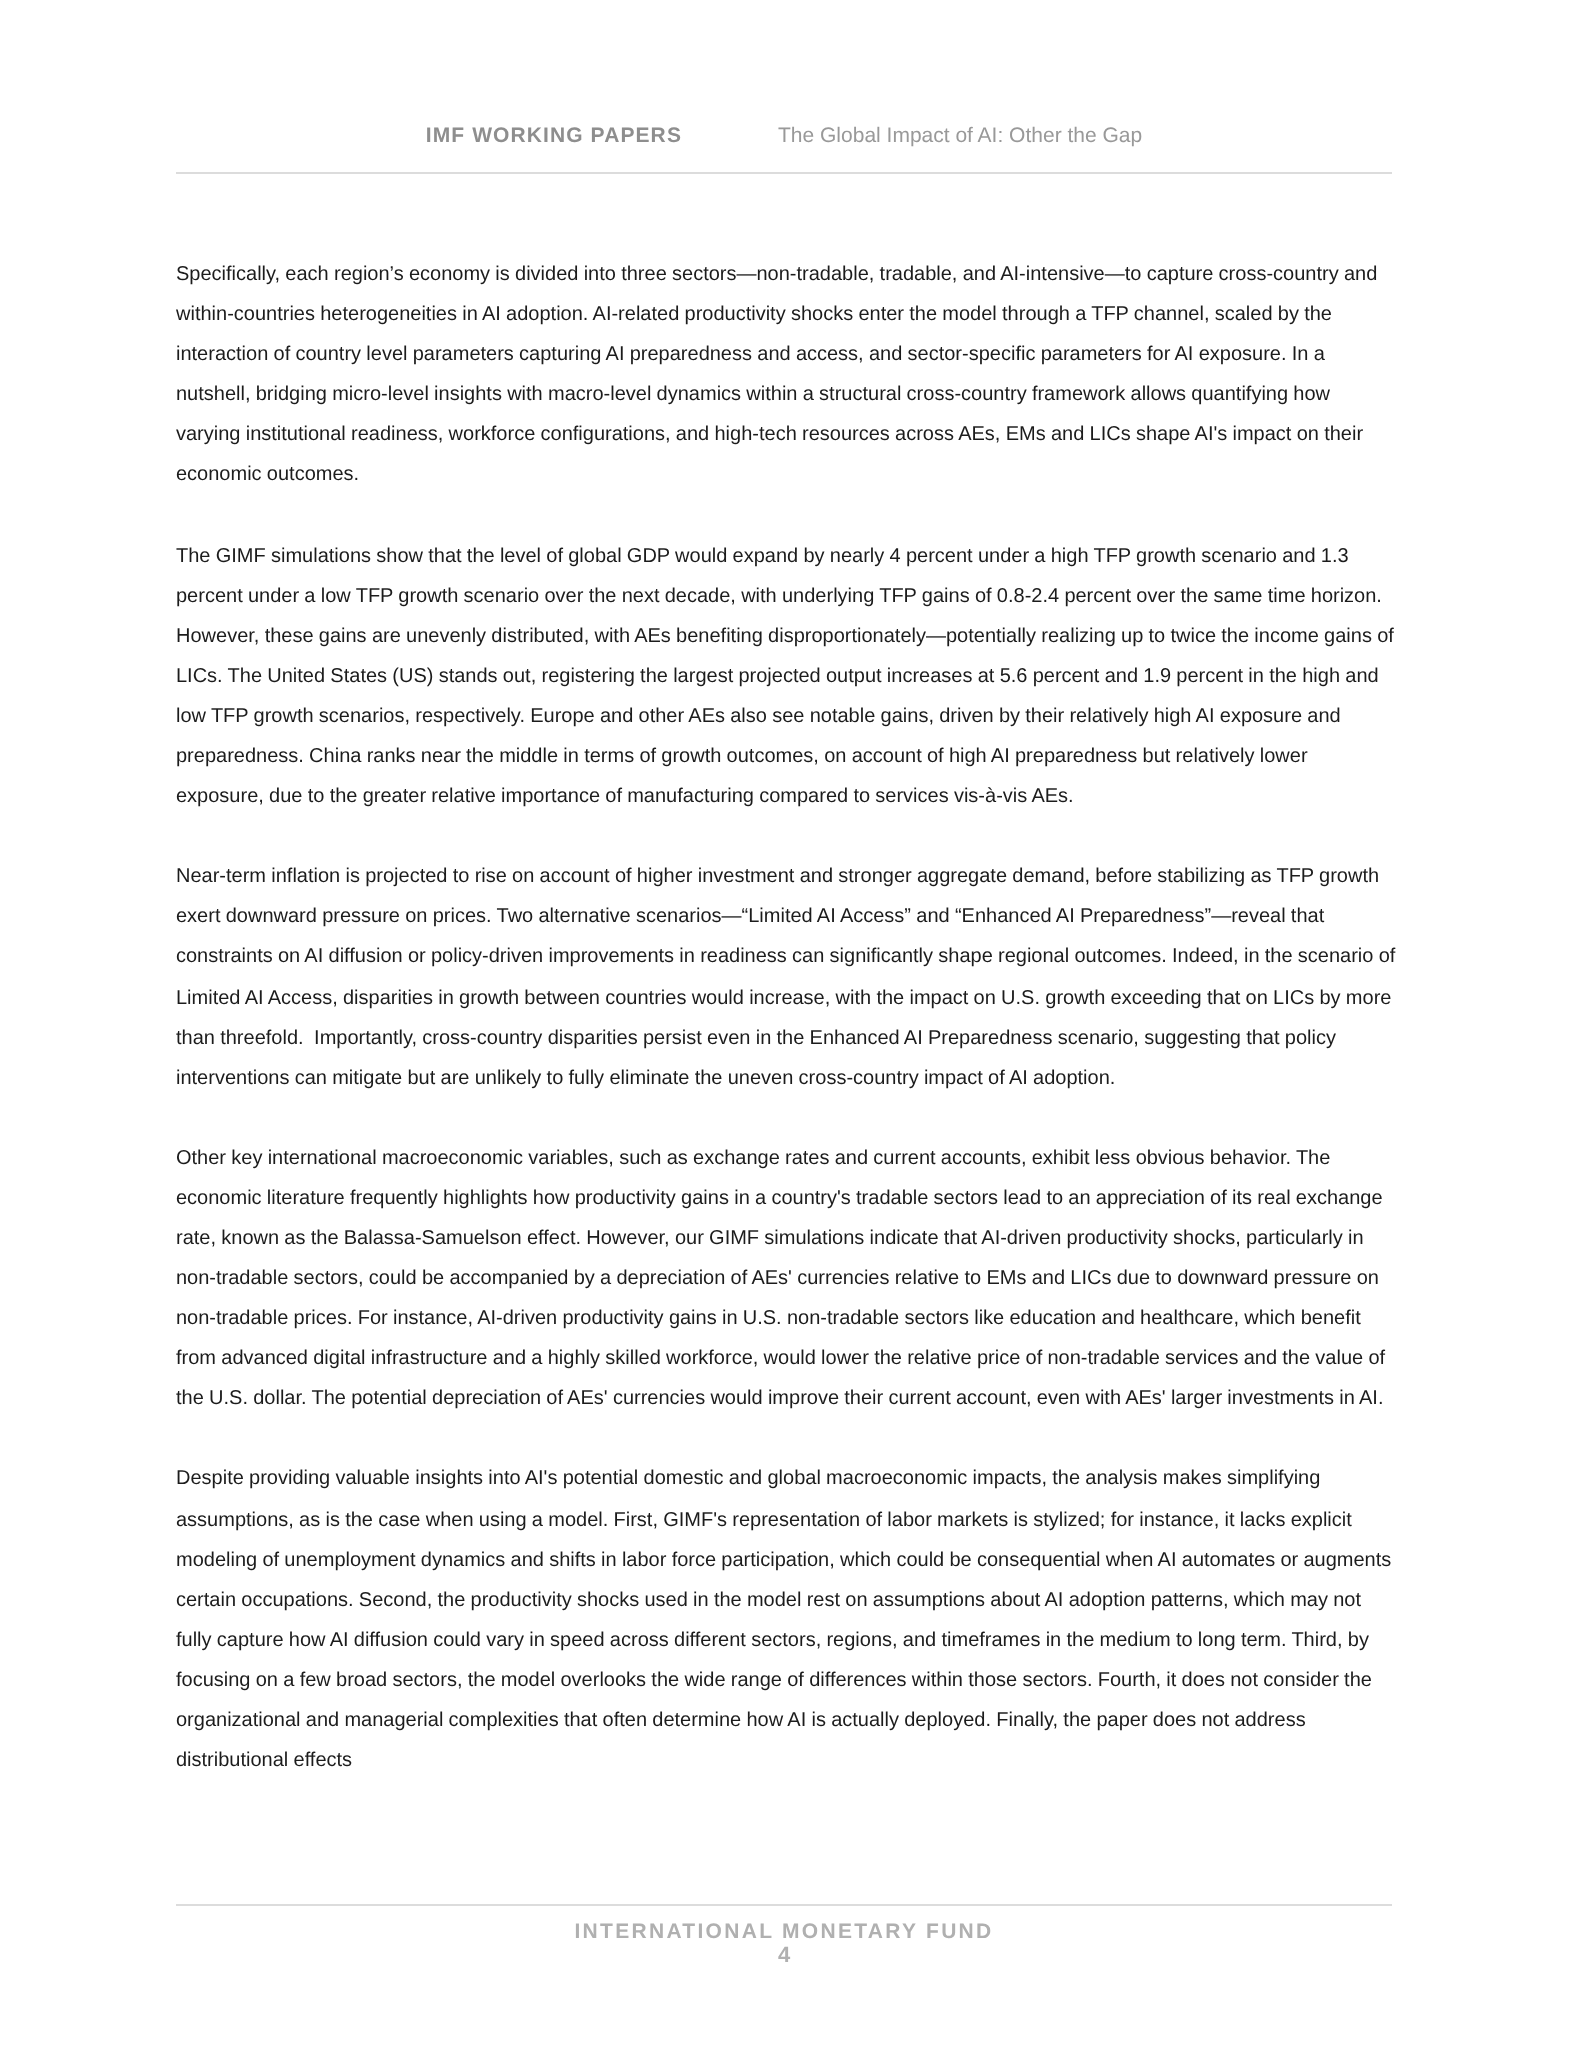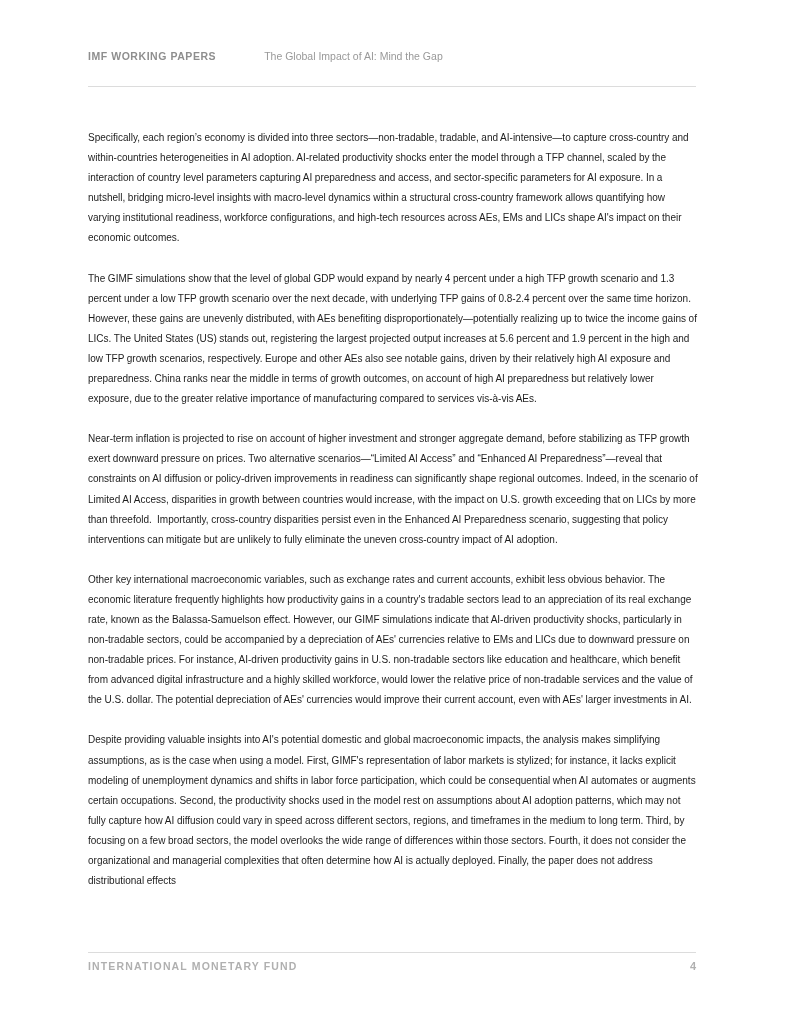--- a/index.html
+++ b/index.html
@@ -23,11 +23,11 @@
   .page-header {
     position: absolute;
     left: 88px;
-    top: 50px;
+    top: 62px;
     width: 608px;
     display: flex;
     align-items: baseline;
-    justify-content: flex-start;
+    justify-content: center;
     gap: 48px;
   }
   .header-left {

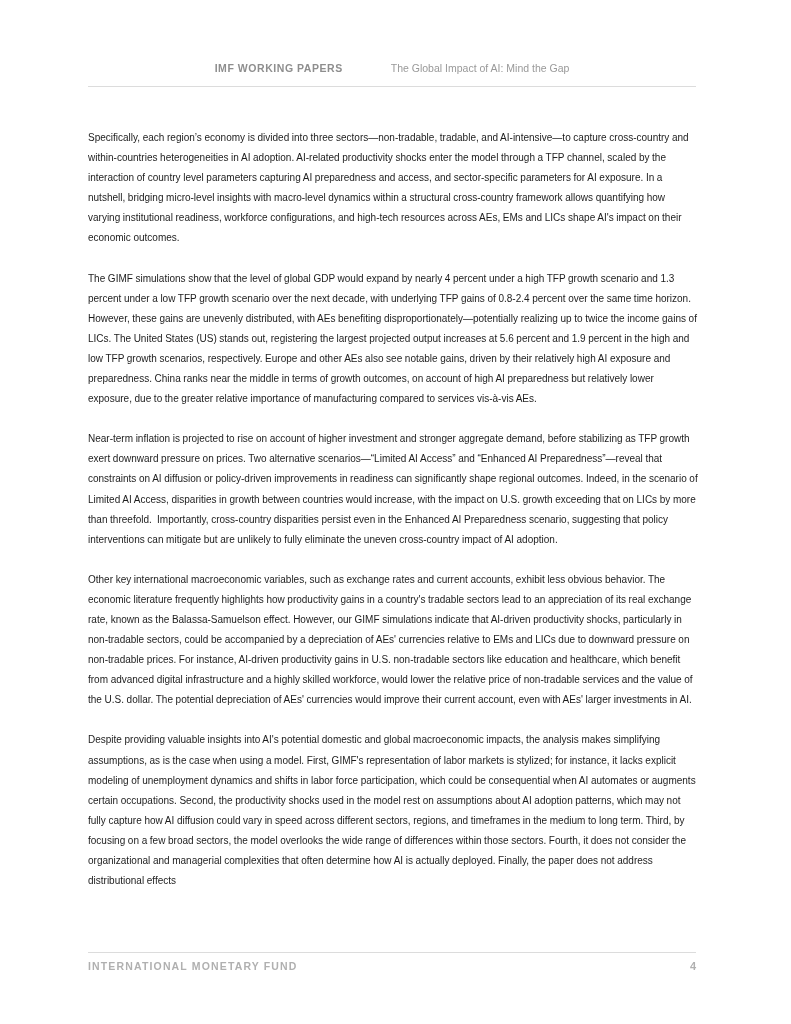--- a/index.html
+++ b/index.html
@@ -109,7 +109,7 @@
 
   <div class="page-header">
     <span class="header-left">IMF WORKING PAPERS</span>
-    <span class="header-right">The Global Impact of AI: Mind the Gap</span>
+    <span class="header-right">The Global Impact of AI: Other the Gap</span>
   </div>
   <div class="header-rule"></div>
 

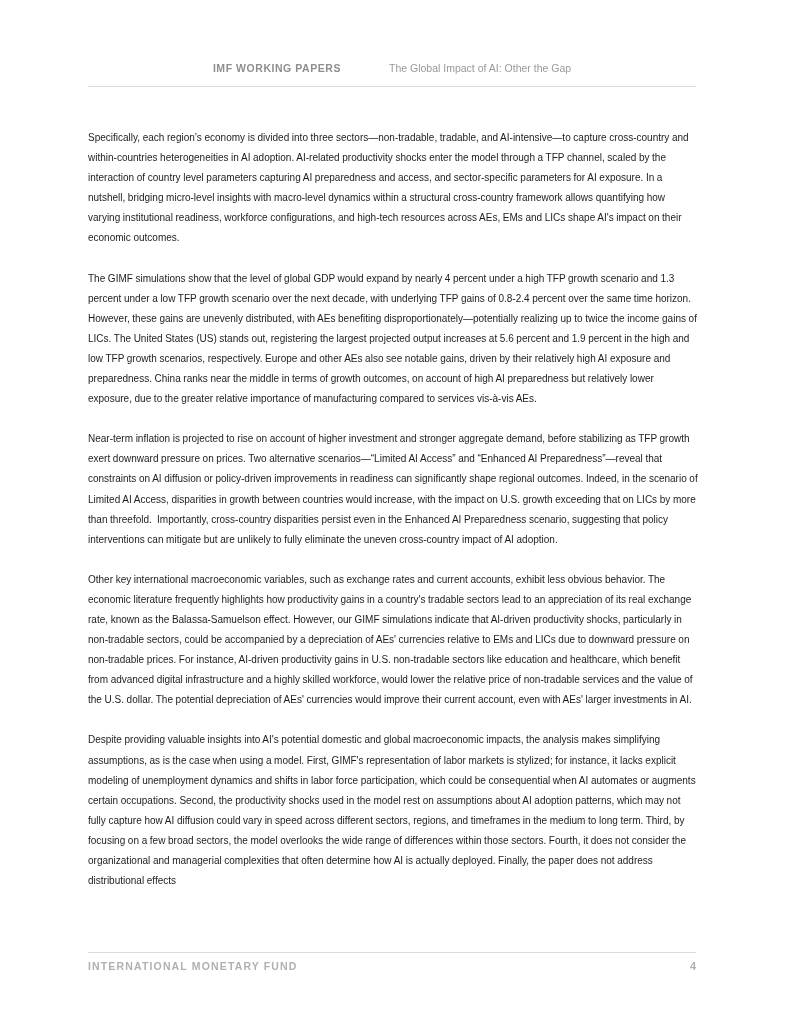--- a/index.html
+++ b/index.html
@@ -85,8 +85,9 @@
     top: 960px;
     width: 608px;
     display: flex;
-    align-items: flex-end;
+    align-items: center;
     justify-content: space-between;
+    flex-direction: column;
   }
   .footer-left {
     font-size: 10.5px;

